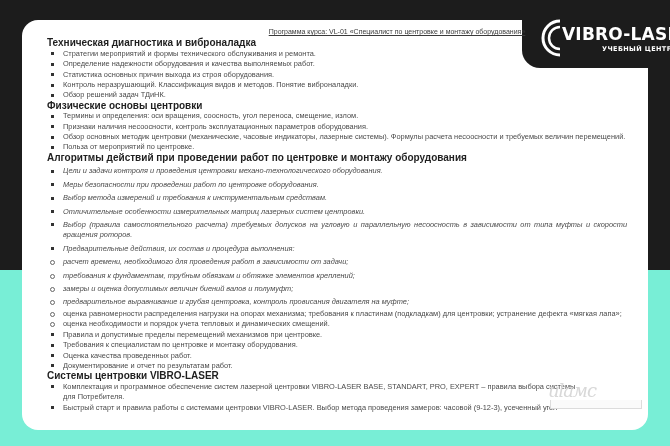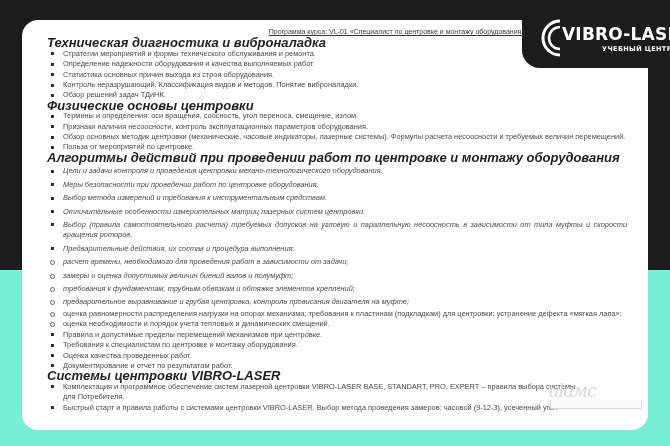--- a/index.html
+++ b/index.html
@@ -45,7 +45,7 @@
     text-align: center; text-decoration: underline; color: #3a3a3a;
     margin-left: 120px; margin-right: 10px; margin-bottom: 1px; font-size: 7px;
   }
-  .section-heading { color: #1f1f1f; font-weight: bold; font-size: 13px; font-style: italic; }
+  .section-heading { color: #1f1f1f; font-weight: bold; font-size: 10px; }
   ul { list-style: none; margin: 0; padding: 0; }
   li { position: relative; padding-left: 16px; }
   li.bullet::before {

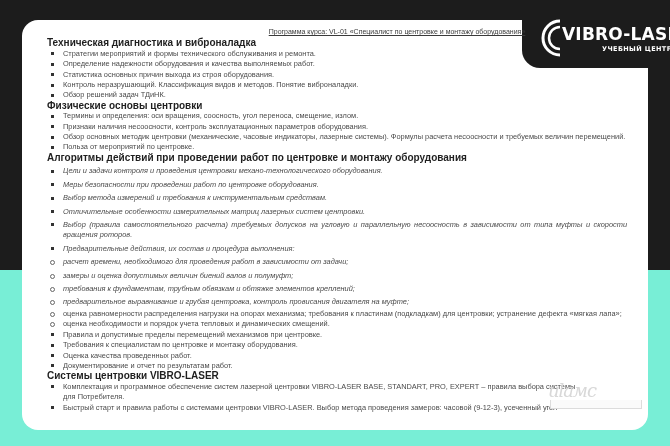--- a/index.html
+++ b/index.html
@@ -118,8 +118,8 @@
       <li class="bullet spaced justify">Выбор (правила самостоятельного расчета) требуемых допусков на угловую и параллельную несоосность в зависимости от типа муфты и скорости вращения роторов.</li>
       <li class="bullet spaced">Предварительные действия, их состав и процедура выполнения:</li>
       <li class="circle spaced">расчет времени, необходимого для проведения работ в зависимости от задачи;</li>
+      <li class="circle spaced">требования к фундаментам, трубным обвязкам и обтяжке элементов креплений;</li>
       <li class="circle spaced">замеры и оценка допустимых величин биений валов и полумуфт;</li>
-      <li class="circle spaced">требования к фундаментам, трубным обвязкам и обтяжке элементов креплений;</li>
       <li class="circle spaced">предварительное выравнивание и грубая центровка, контроль провисания двигателя на муфте;</li>
       <li class="circle">оценка равномерности распределения нагрузки на опорах механизма; требования к пластинам (подкладкам) для центровки; устранение дефекта «мягкая лапа»;</li>
       <li class="circle">оценка необходимости и порядок учета тепловых и динамических смещений.</li>

